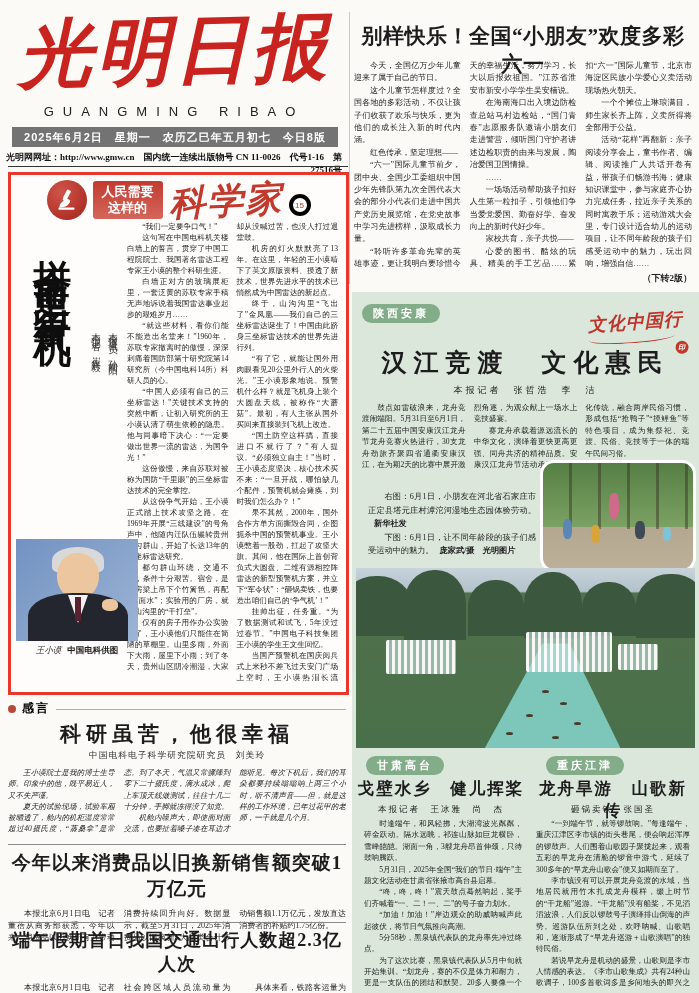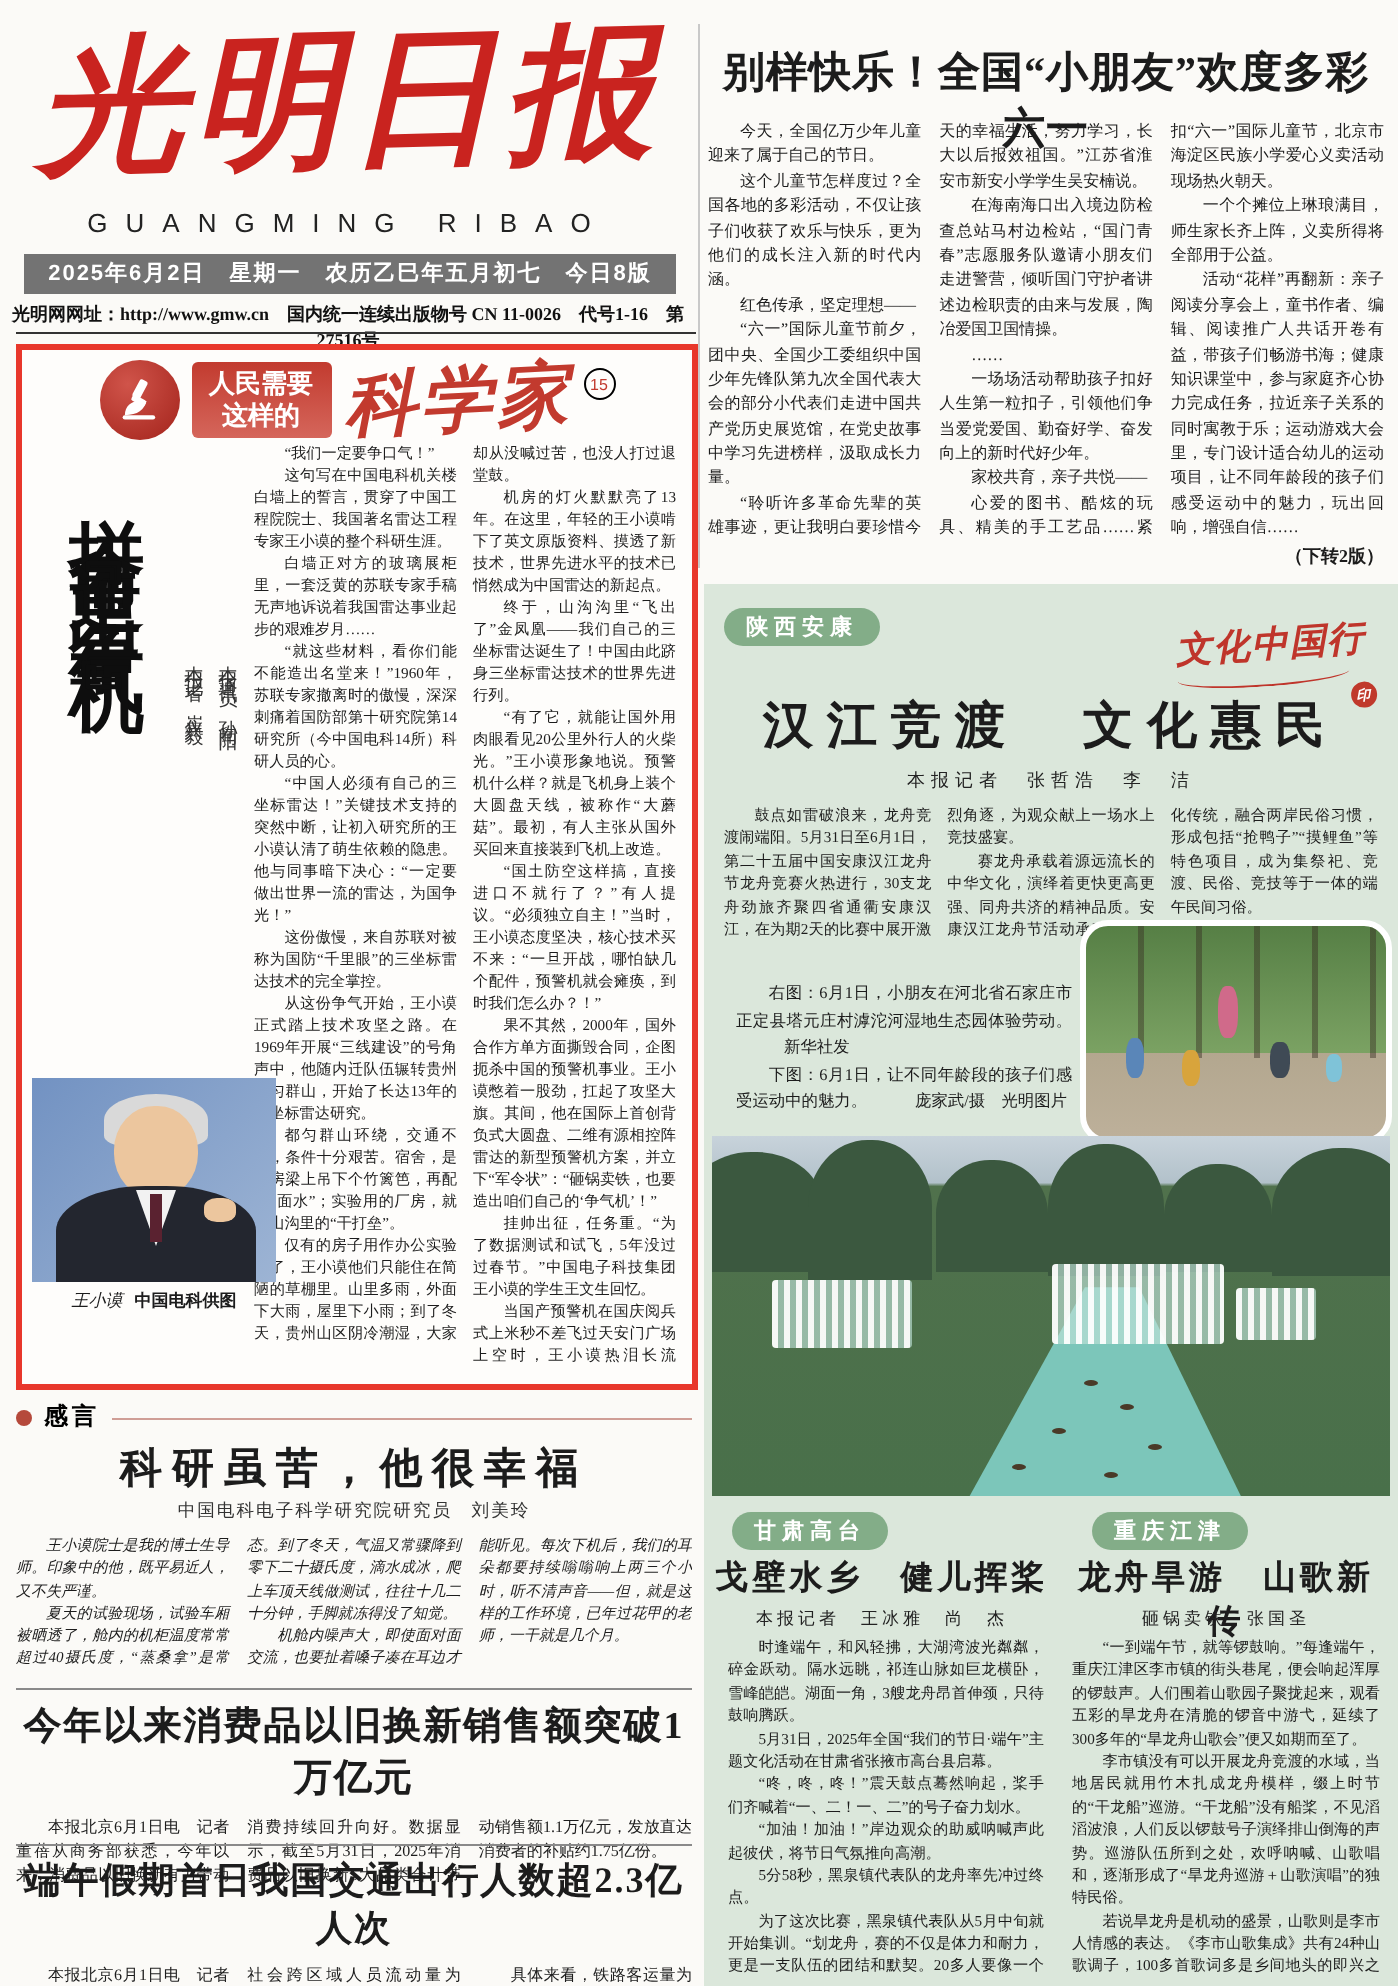--- a/index.html
+++ b/index.html
@@ -16,7 +16,7 @@
   .datebar{left:12px;top:127px;width:326px;height:20px;background:#737373;color:#fff;
          font-family:"Liberation Sans",sans-serif;font-size:11px;font-weight:bold;
          text-align:center;line-height:20px;letter-spacing:1px;}
-  .infoline{left:6px;top:151px;width:336px;text-align:center;font-size:9px;font-weight:bold;color:#111;}
+  .infoline{left:6px;top:151px;width:336px;text-align:right;font-size:9px;font-weight:bold;color:#111;}
   .mast-rule{left:8px;top:166px;width:340px;border-top:1.5px solid #333;}
   .v-divider{left:349px;top:12px;height:272px;border-left:1px solid #c9c9c9;}
   

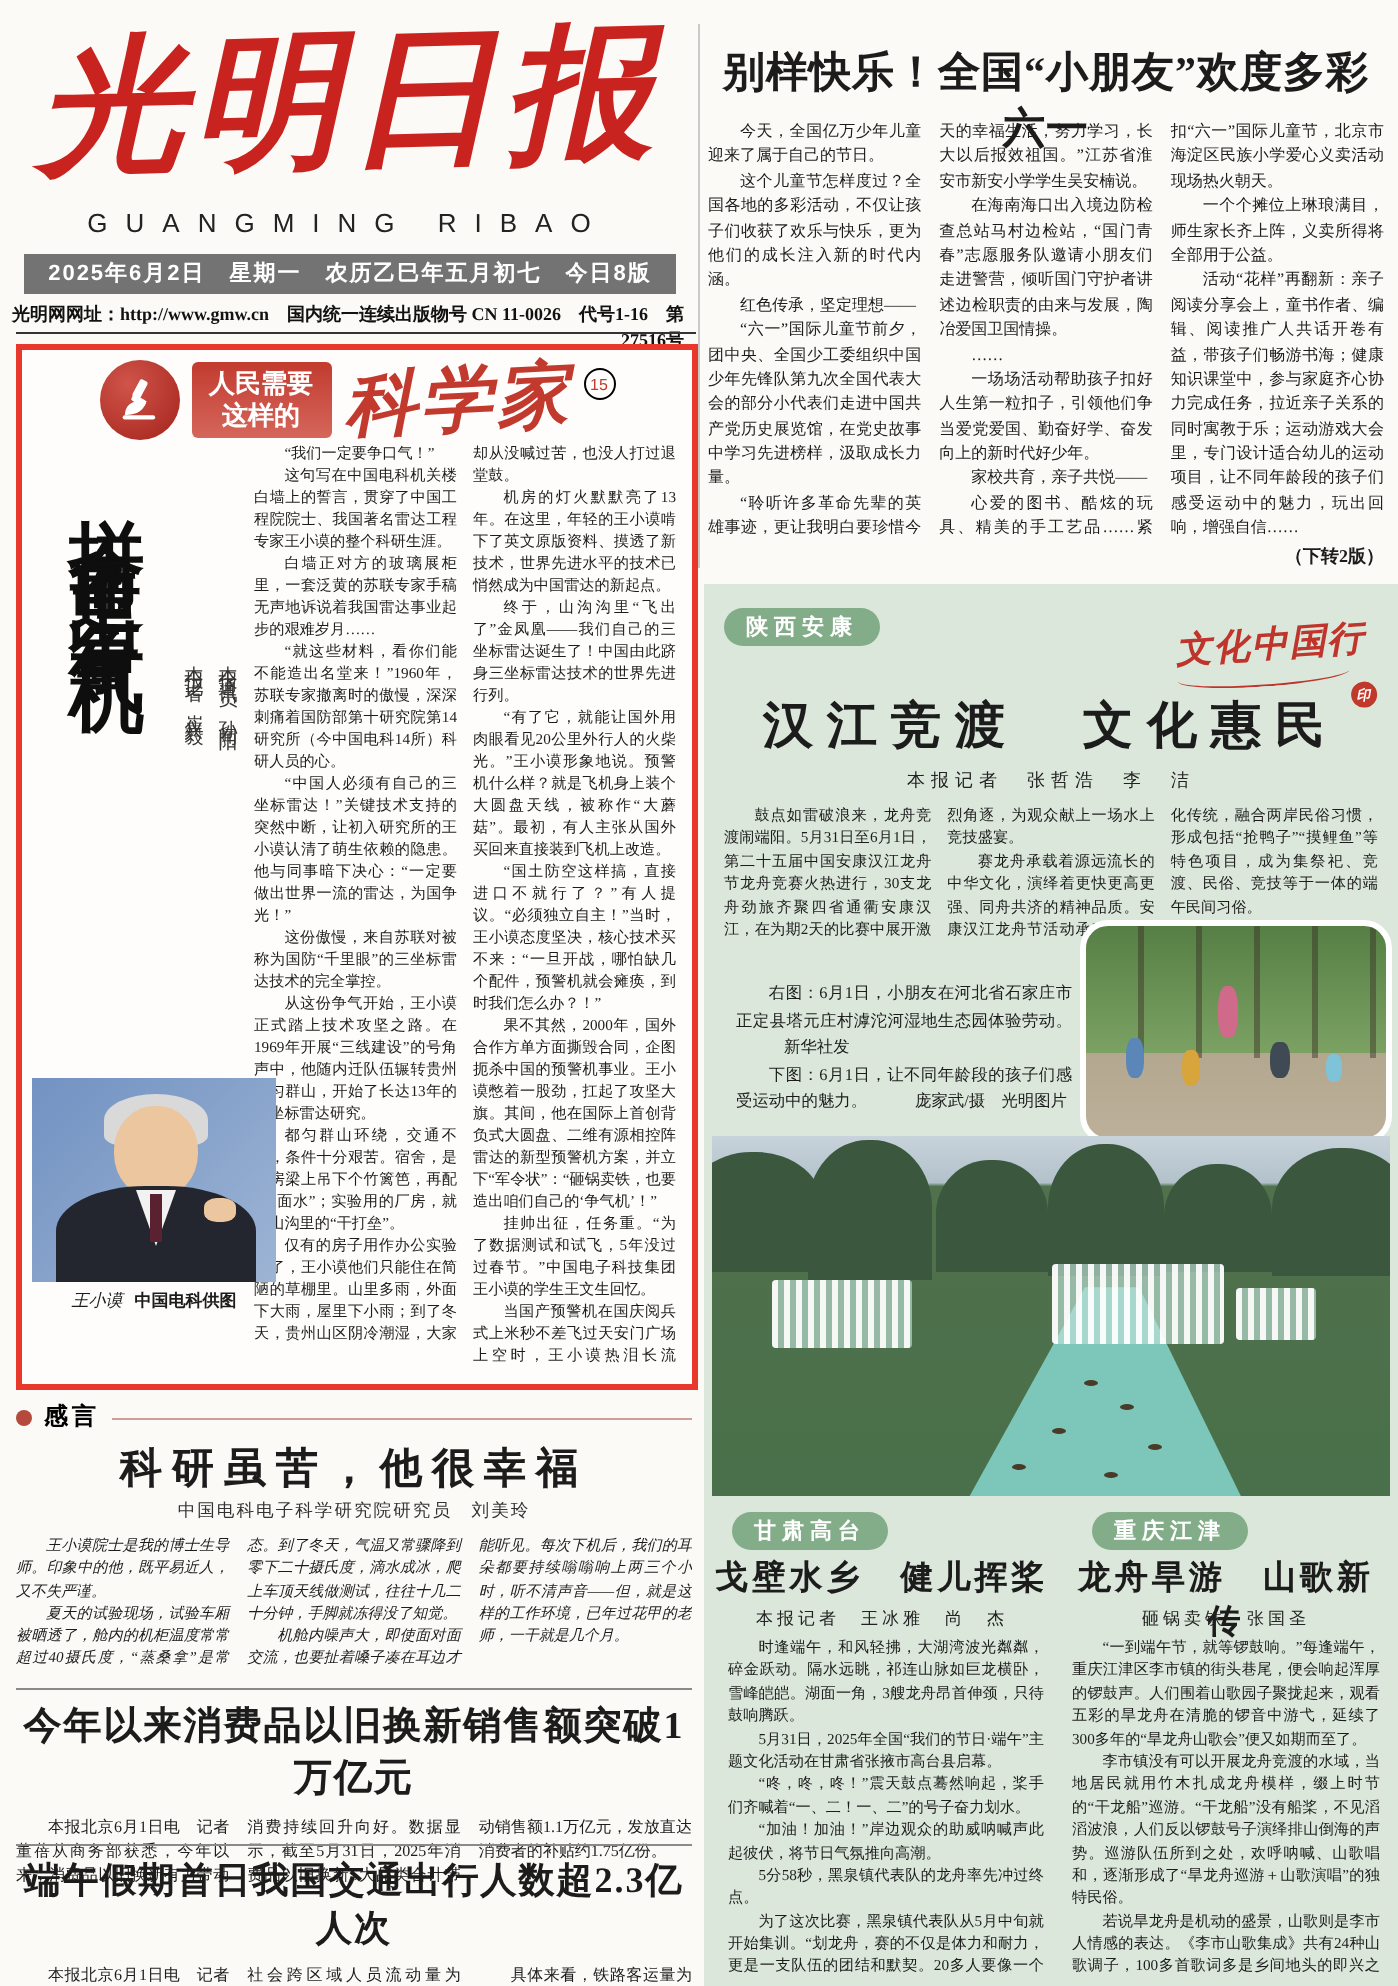--- a/index.html
+++ b/index.html
@@ -34,9 +34,9 @@
            padding:3px 9px;text-align:center;}
   .series-title{font-family:"DejaVu Serif",serif;font-size:36px;font-weight:900;font-style:italic;
            color:#c23a2e;letter-spacing:2px;transform:rotate(-3deg);line-height:1;}
-  .series-num{width:14px;height:14px;border:1px solid #000000;border-radius:50%;color:#c23a2e;
+  .series-num{width:14px;height:14px;border:4px solid #000000;border-radius:50%;color:#c23a2e;
            font-size:8px;display:flex;align-items:center;justify-content:center;
-           font-family:"Liberation Sans",sans-serif;align-self:flex-end;margin-bottom:20px;}
+           font-family:"Liberation Sans",sans-serif;align-self:flex-end;margin-bottom:4px;}
   .v-headline{left:14px;top:54px;height:448px;writing-mode:vertical-rl;font-size:38px;font-weight:900;
            letter-spacing:10px;color:#0e0e0e;line-height:1.4;}
   .v-byline{writing-mode:vertical-rl;font-size:9.5px;letter-spacing:3px;color:#333;height:180px;top:150px;}

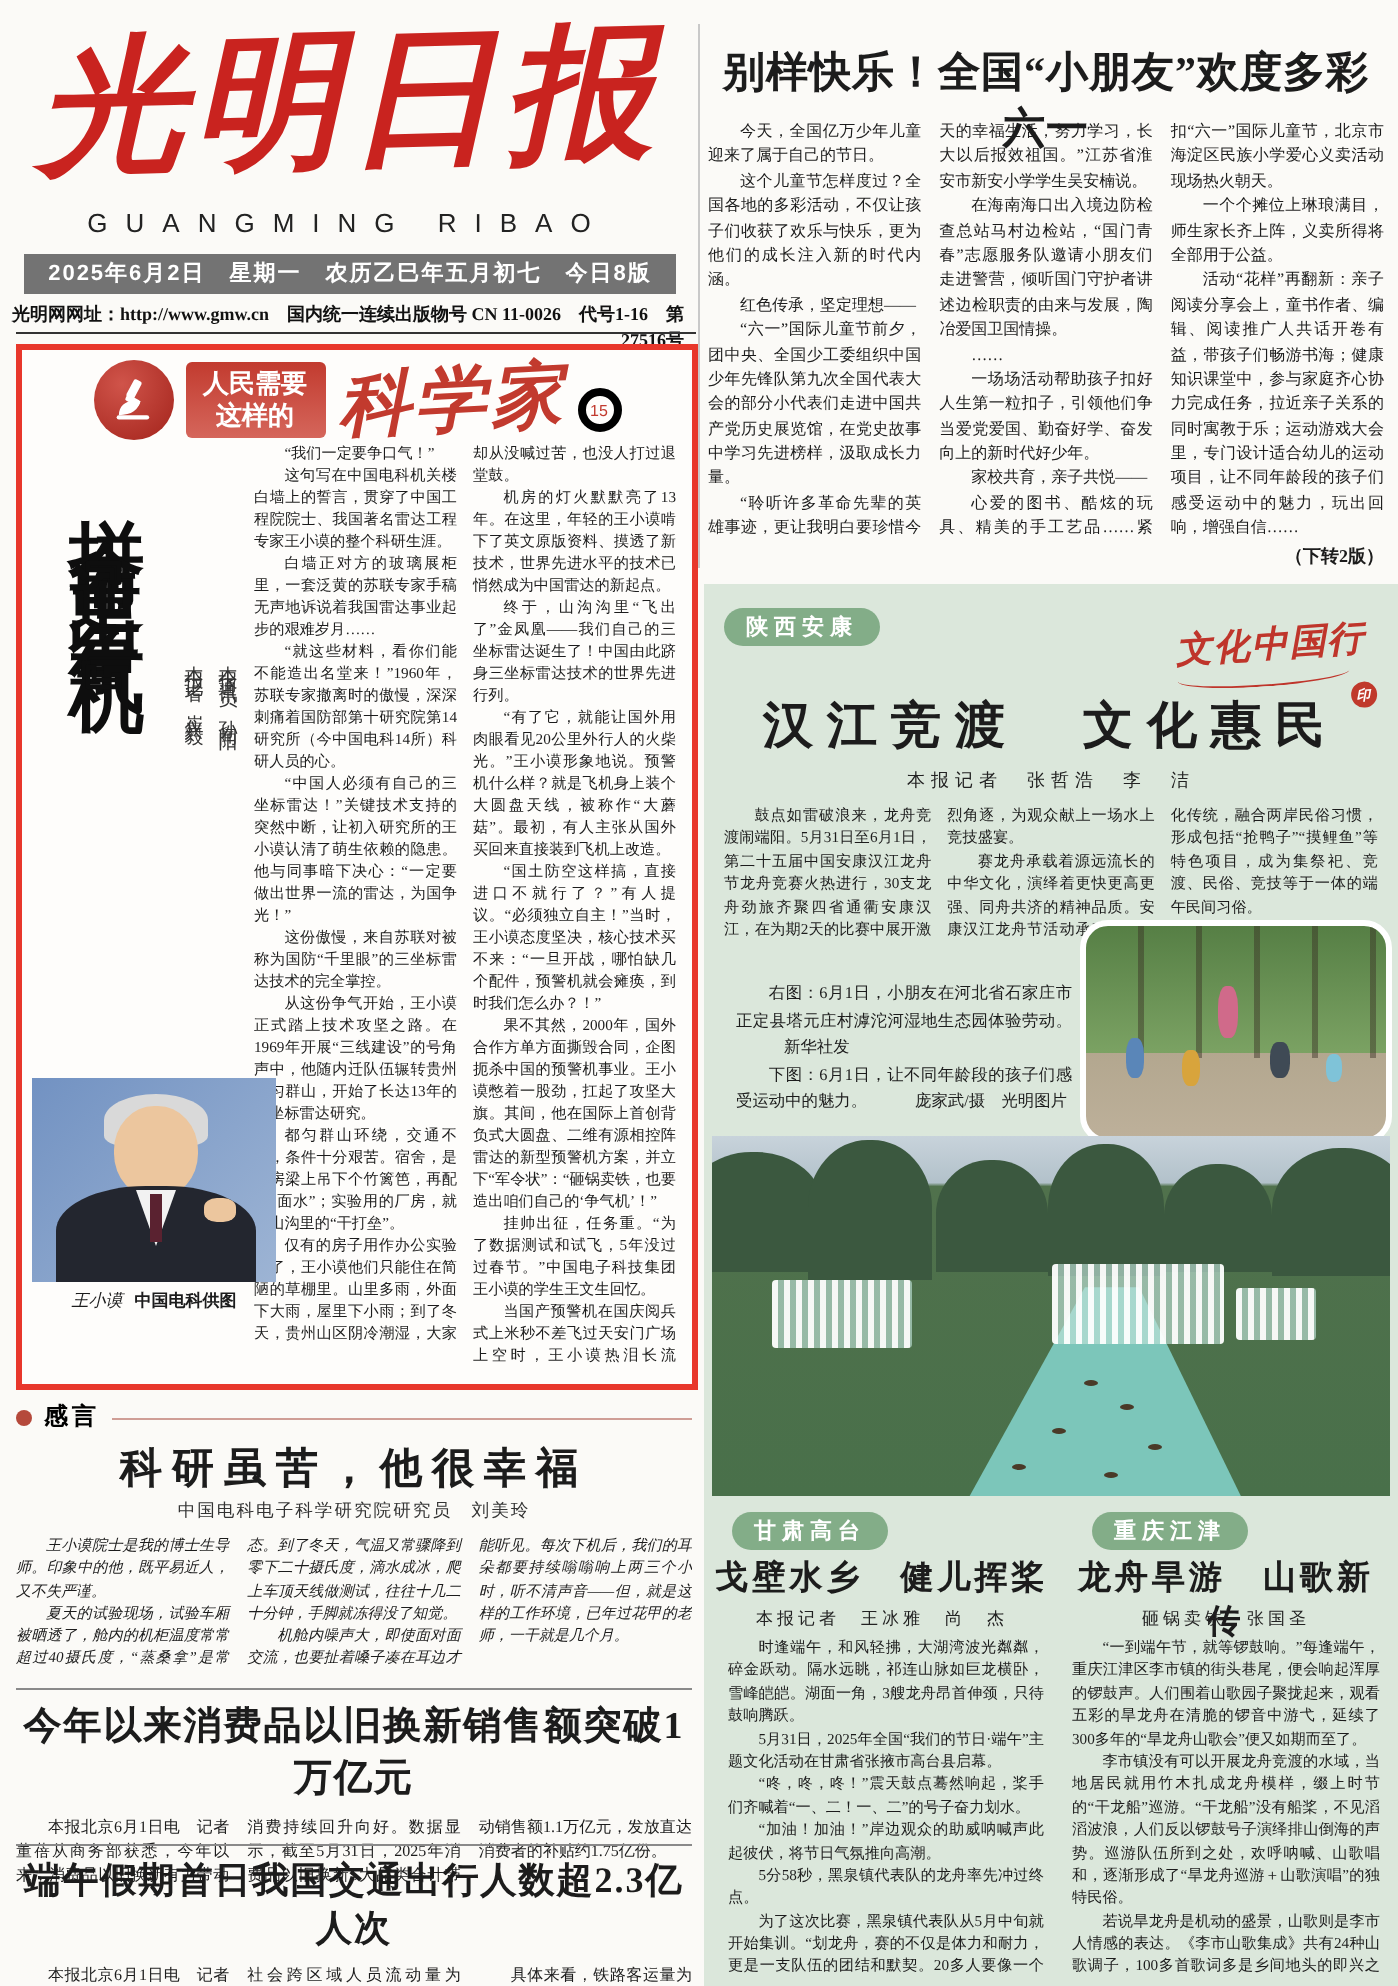--- a/index.html
+++ b/index.html
@@ -92,7 +92,7 @@
   .hj-cols{left:10px;top:110px;width:327px;height:78px;column-count:3;column-gap:8px;font-size:7.6px;
          line-height:1.5;text-align:justify;overflow:hidden;}
   .hj-captions{left:16px;top:198px;width:168px;font-size:8.2px;line-height:1.65;text-align:justify;}
-  .hj-captions .credit{font-weight:normal;margin-left:24px;}
+  .hj-captions .credit{font-weight:bold;margin-left:6px;}
   
   .inset{left:188px;top:168px;width:150px;height:106px;border:3px solid #fff;border-radius:14px;
          overflow:hidden;background:linear-gradient(#567f45 0%,#7ba263 60%,#b3a78f 60%,#bdb09a 100%);}

